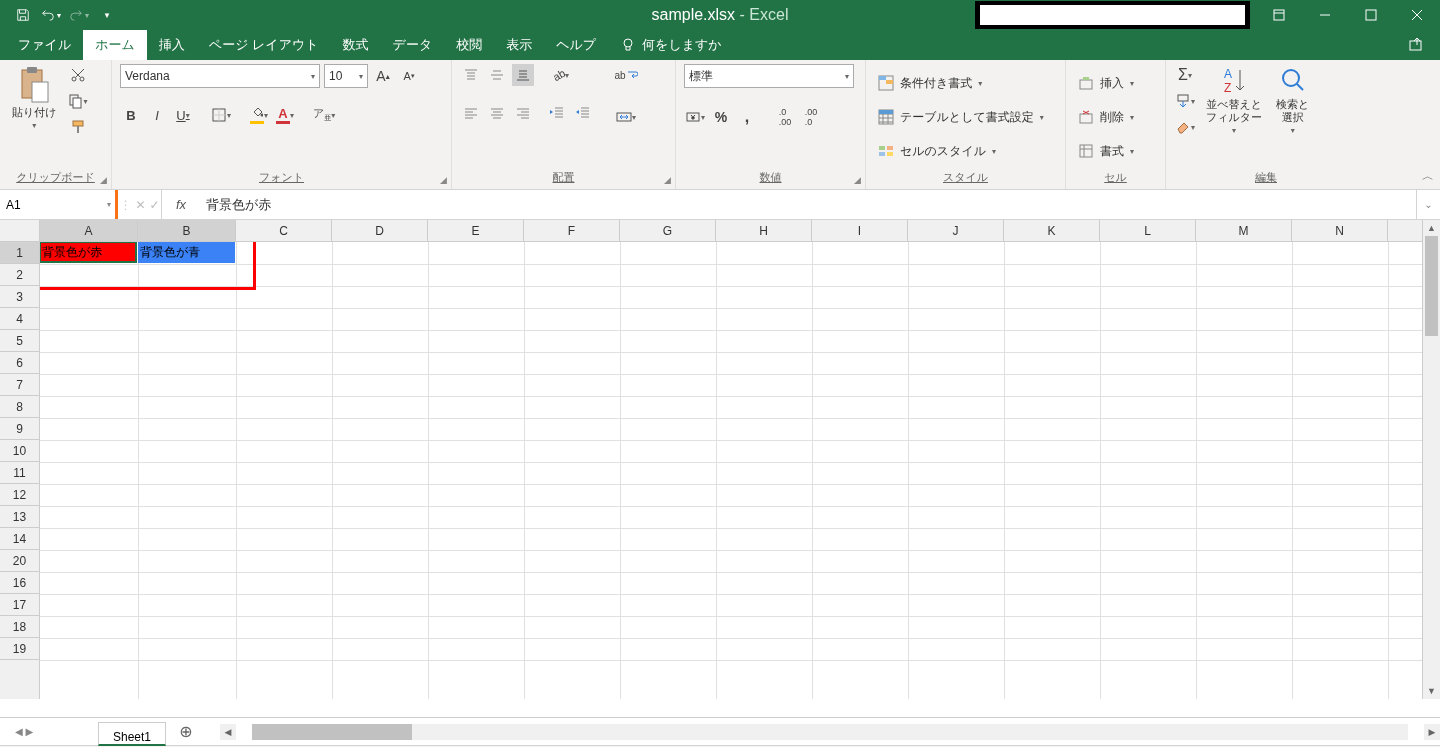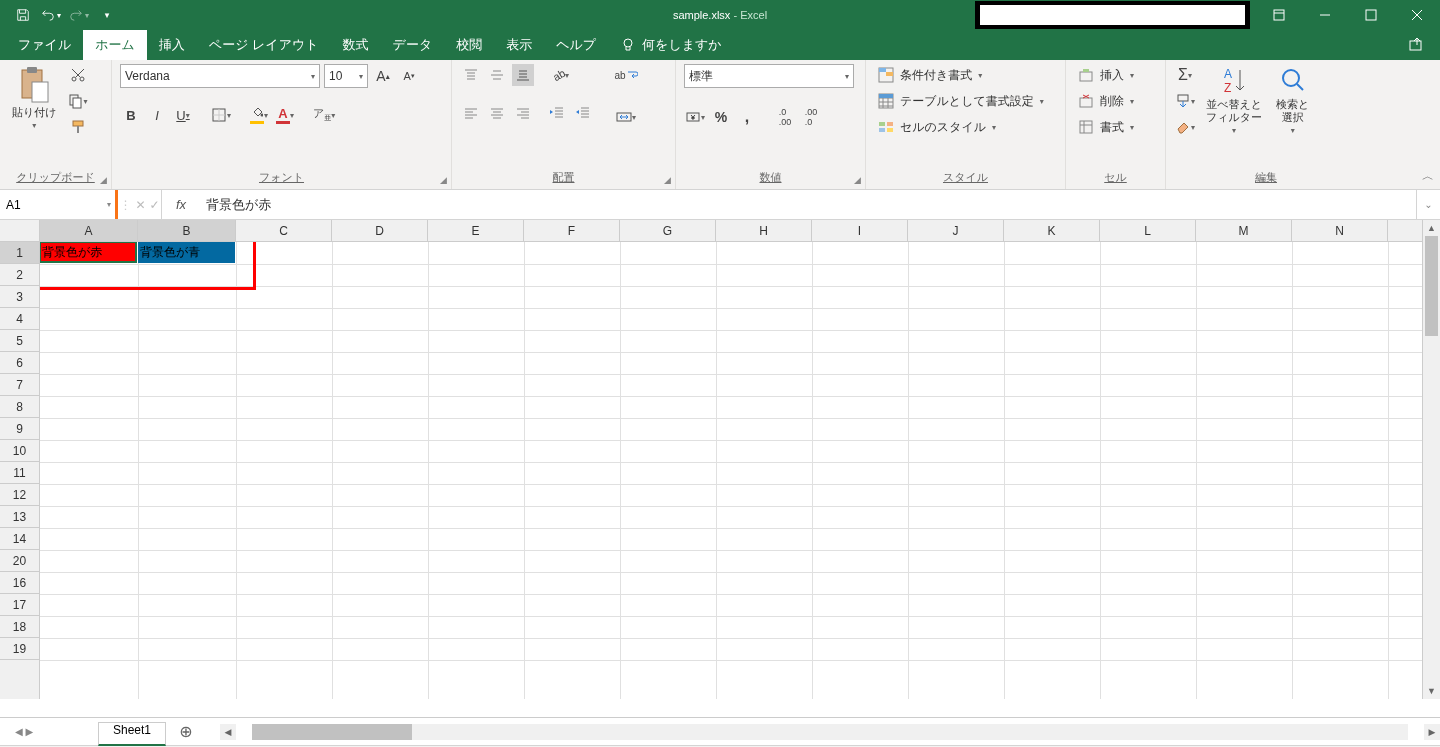--- a/index.html
+++ b/index.html
@@ -10,7 +10,7 @@
 .qat { display: flex; align-items: center; gap: 2px; padding-left: 10px; }
 .qat-btn { width: 26px; height: 24px; display: flex; align-items: center; justify-content: center; color: #fff; font-size: 14px; }
 .qat-btn svg { width: 14px; height: 14px; fill: #fff; }
-.title-text { position: absolute; left: 50%; transform: translateX(-50%); font-size: 11px; }
+.title-text { position: absolute; left: 50%; transform: translateX(-50%); font-size: 16px; }
 .title-text .dim { color: #c8e6d3; }
 .win-controls { margin-left: auto; display: flex; align-items: center; }
 .win-btn { width: 46px; height: 30px; display: flex; align-items: center; justify-content: center; color: #fff; }

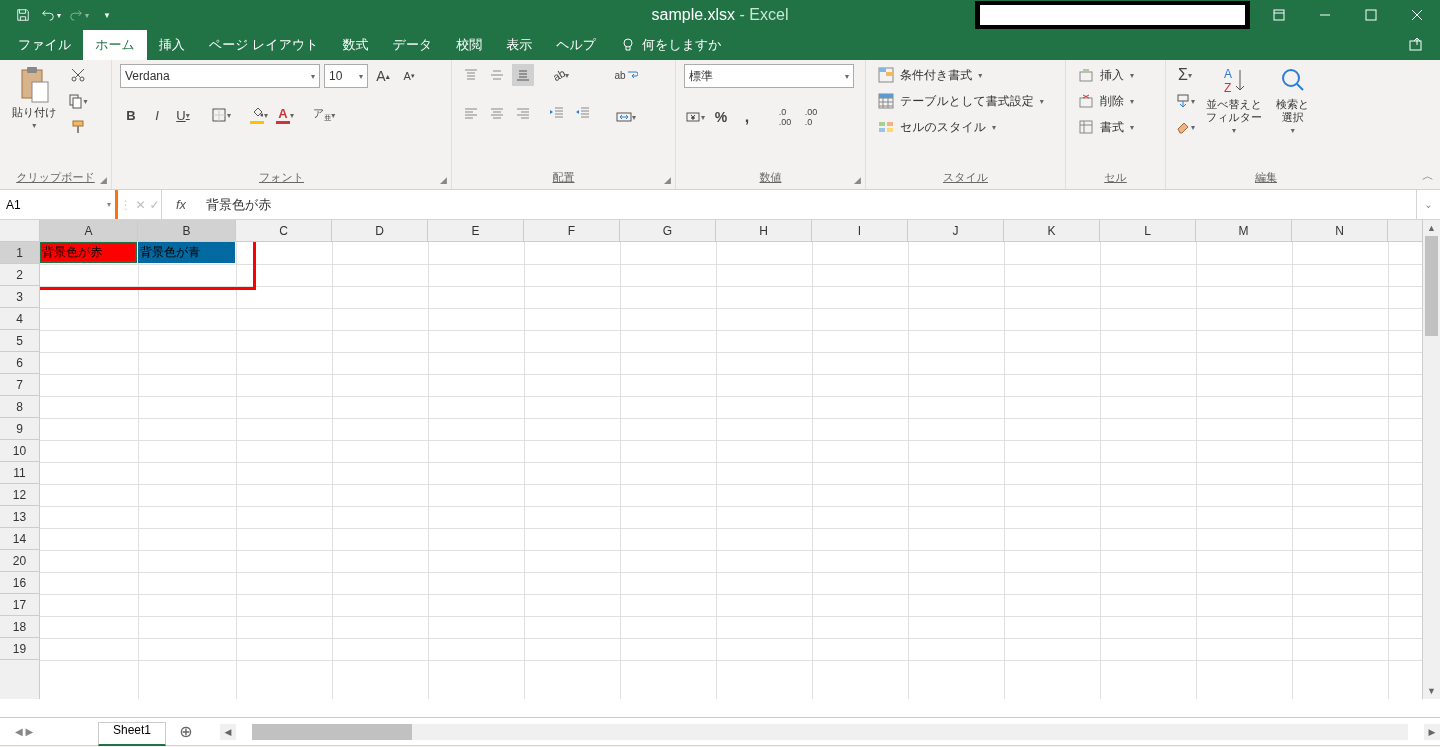--- a/index.html
+++ b/index.html
@@ -42,7 +42,7 @@
 .collapse { position:absolute; right:6px; bottom:4px; color:#666; font-size:12px;}
 .underline-red { border-bottom: 3px solid #d13438; display:inline-block; width:14px; text-align:center;}
 .underline-yellow { border-bottom: 3px solid #ffc000; display:inline-block; width:14px; text-align:center;}
-.txtitem { display:flex; align-items:center; gap:6px; height:22px; font-size:12px; color:#333; padding:0 4px; white-space:nowrap;}
+.txtitem { display:flex; align-items:center; gap:6px; height:22px; font-size:12px; color:#333; padding:0 4px; white-space:nowrap;margin-top:8px;}
 .txtitem svg, .txtitem .ic { width:16px; height:16px; flex-shrink:0;}
 .dd { font-size:8px; color:#666; }
 

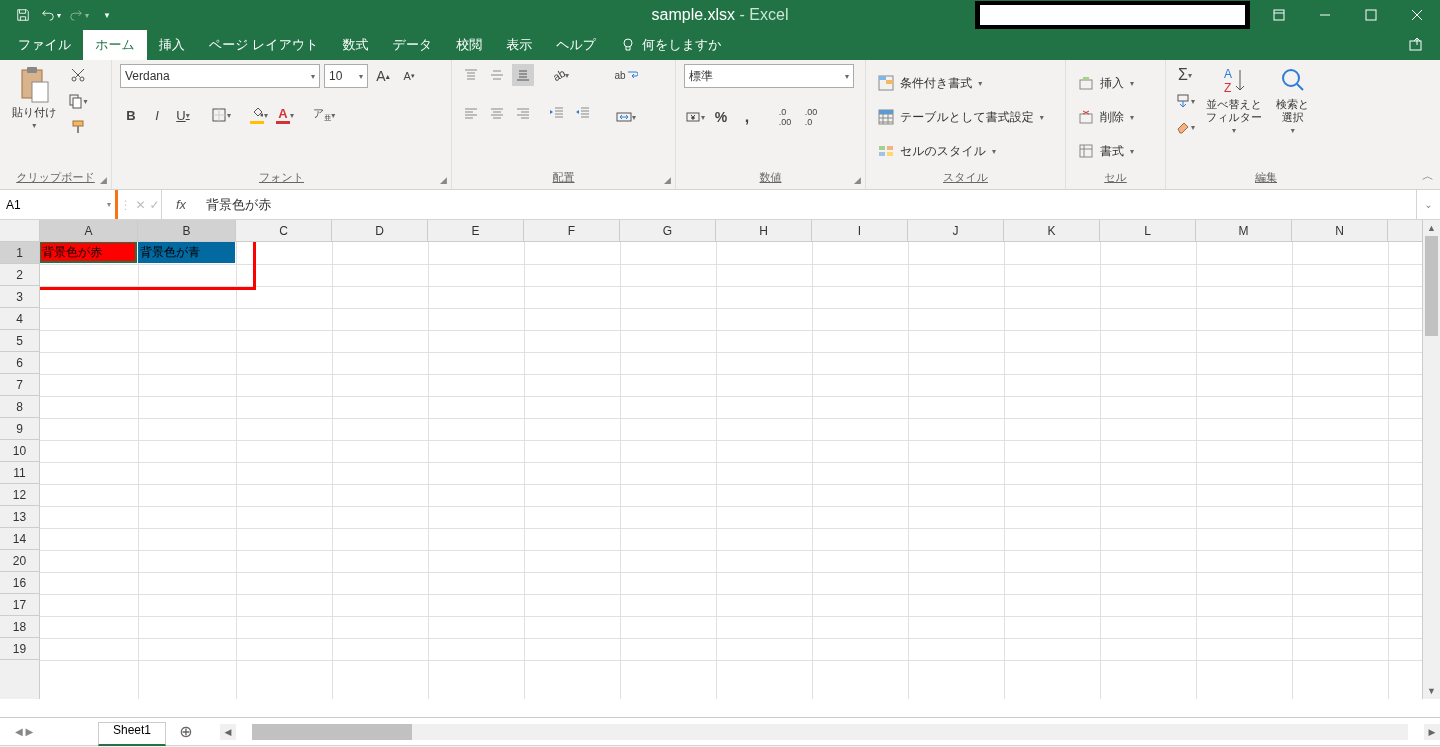--- a/index.html
+++ b/index.html
@@ -70,7 +70,7 @@
 .gridlines-h { position:absolute; left:0; right:0; height:1px; background:#e0e0e0;}
 .cell { position:absolute; height:21px; font-size:12px; display:flex; align-items:center; padding:0 2px; overflow:hidden; white-space:nowrap;}
 .cell.redbg { background:#ff0000; color:#000; }
-.cell.bluebg { background:#0369a1; color:#000; }
+.cell.bluebg { background:#3b82f6; color:#000; }
 .active-cell-border { position:absolute; border:2px solid #217346; pointer-events:none;}
 .highlight-box { position:absolute; border:3px solid #ff0000; pointer-events:none; }
 .vscroll { position:absolute; right:0; top:0; width:18px; bottom:18px; background:#f0f0f0; border-left:1px solid #ccc;}

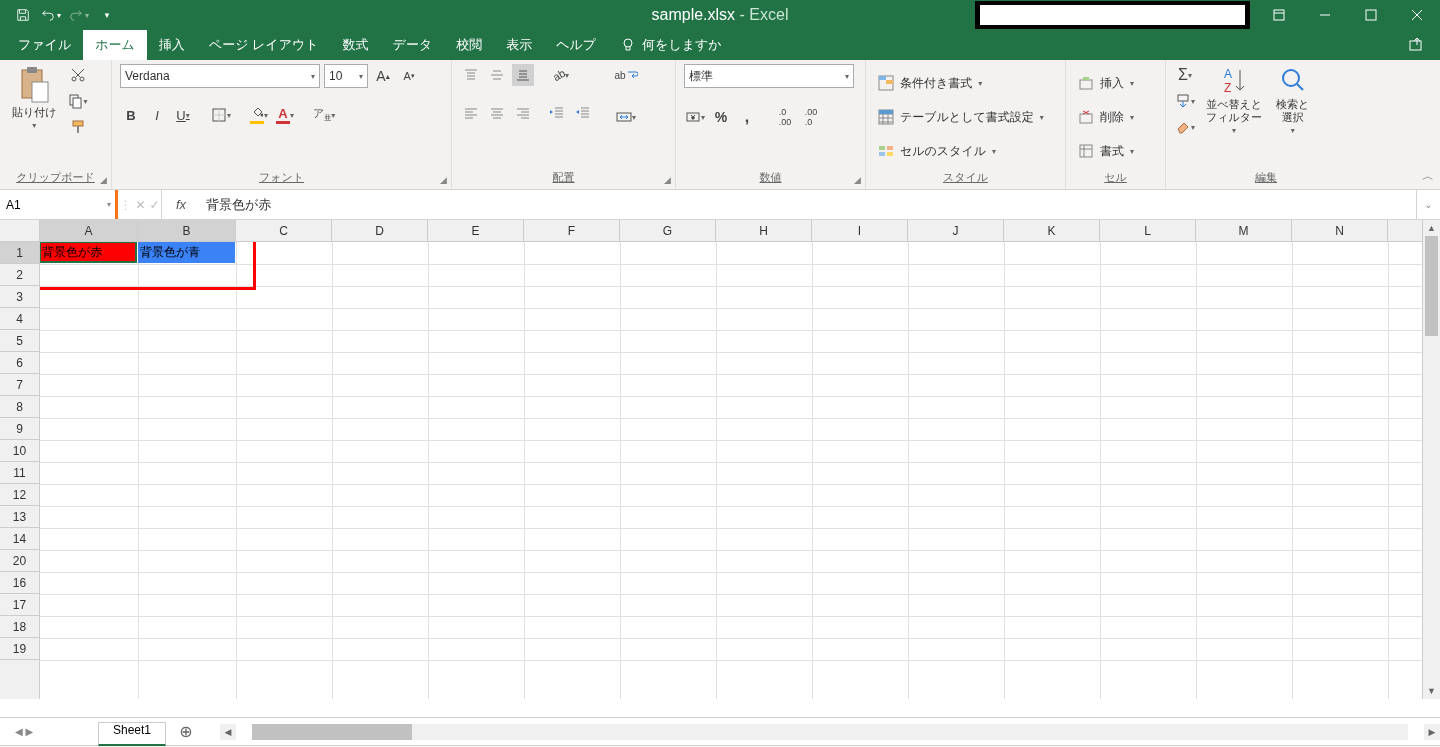--- a/index.html
+++ b/index.html
@@ -80,7 +80,7 @@
 
 .sheet-tabs { height: 28px; display:flex; align-items:center; border-top:1px solid #ccc; background:#fff;}
 .sheet-nav { width:48px; display:flex; align-items:center; justify-content:center; gap:6px; color:#888; font-size:10px;}
-.sheet-tab { height:24px; padding:0 14px; display:flex; align-items:flex-start; border:1px solid #ccc; border-bottom:2px solid #217346; background:#fff; font-size:12px; margin-top:4px;}
+.sheet-tab { height:24px; padding:0 14px; display:flex; align-items:flex-end; border:1px solid #ccc; border-bottom:2px solid #217346; background:#fff; font-size:12px; margin-top:4px;}
 .newsheet { width:28px; display:flex; align-items:center; justify-content:center; color:#666; font-size:16px; margin-left:6px;}
 .hscroll { flex:1; margin-left:20px; display:flex; align-items:center; position:relative;}
 .hscroll .track { flex:1; height:16px; background:#f0f0f0; position:relative; margin:0 16px;}

